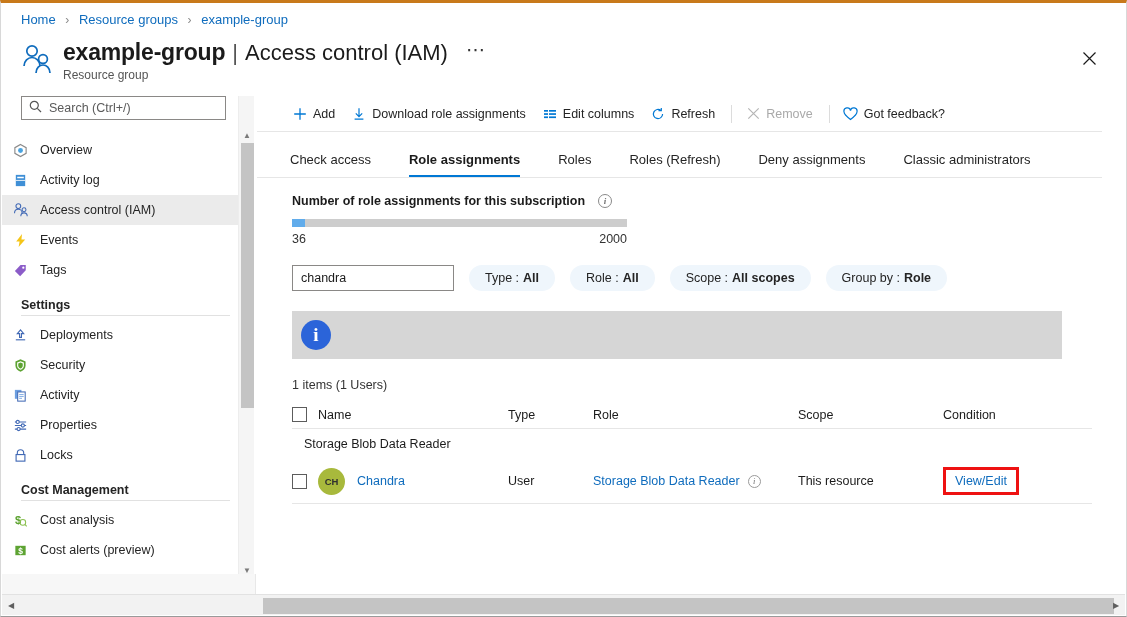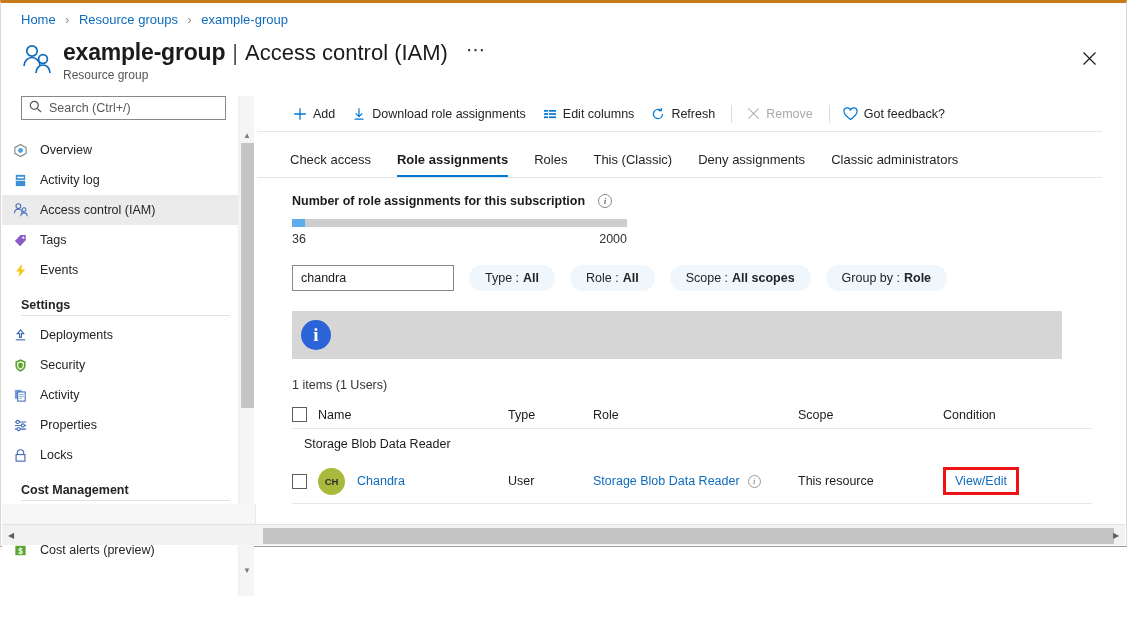--- a/index.html
+++ b/index.html
@@ -12,7 +12,7 @@
   }
   #root {
     position: relative;
-    width: 1127px; height: 547px;
+    width: 1127px; height: 617px;
     background: #ffffff;
     border-top: 3px solid #c8791a;
     border-left: 1px solid #d8d8d8;

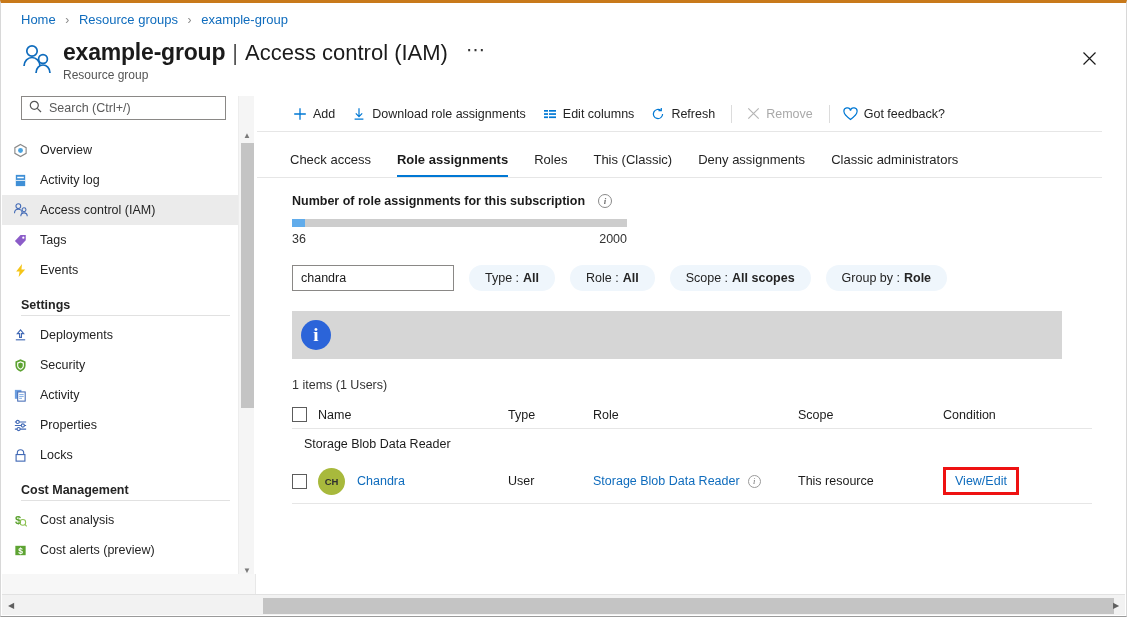--- a/index.html
+++ b/index.html
@@ -142,7 +142,7 @@
   .tabs {
     display: flex; align-items: flex-end;
     height: 38px; padding-left: 33px; margin-top: 8px;
-    border-bottom: 1px solid #e6e6e6; margin-right: 22px;
+    border-bottom: 1px solid #e6e6e6; margin-right: 22px; gap: 12px;
   }
   .tab {
     font-size: 13px; color: #242424; padding: 0 0 8px 0;

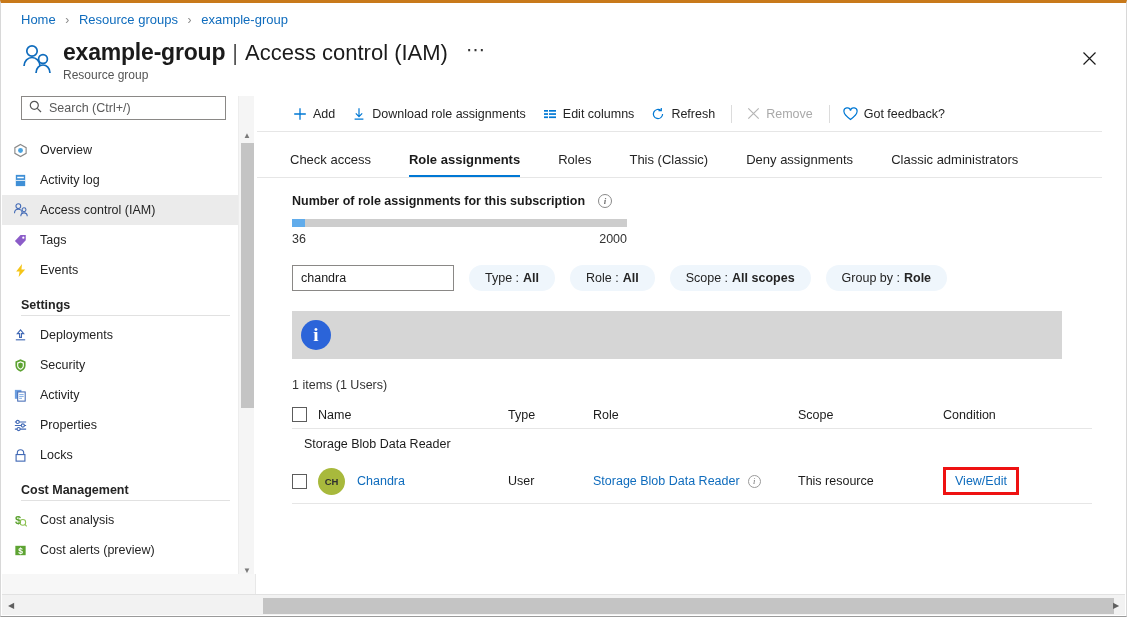--- a/index.html
+++ b/index.html
@@ -540,7 +540,7 @@
       <div class="tab">Check access</div>
       <div class="tab active">Role assignments</div>
       <div class="tab">Roles</div>
-      <div class="tab">This (Classic)</div>
+      <div class="tab">Roles (Refresh)</div>
       <div class="tab">Deny assignments</div>
       <div class="tab">Classic administrators</div>
     </div>

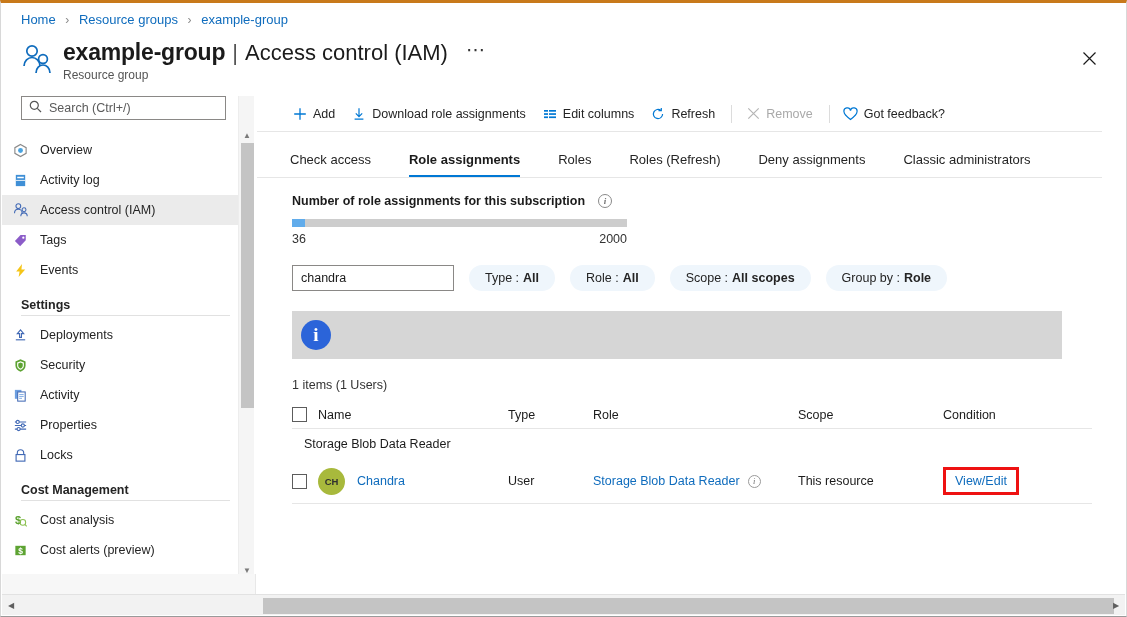--- a/index.html
+++ b/index.html
@@ -362,20 +362,20 @@
       <div class="navitem">
         <span class="nicon">
           <svg width="15" height="15" viewBox="0 0 16 16">
+            <path d="M9.6 1 L3.4 9 H7 l-1 6 L13 6.8 H9 Z" fill="#f5c518"></path>
+          </svg>
+        </span>
+        <span>Events</span>
+      </div>
+
+      <div class="navitem">
+        <span class="nicon">
+          <svg width="15" height="15" viewBox="0 0 16 16">
             <path d="M2 8.4 L8 2.2 h5.6 v5.6 L7.6 14 Z" fill="#8b5cc8"></path>
             <circle cx="11" cy="5" r="1.2" fill="#fff"></circle>
           </svg>
         </span>
         <span>Tags</span>
-      </div>
-
-      <div class="navitem">
-        <span class="nicon">
-          <svg width="15" height="15" viewBox="0 0 16 16">
-            <path d="M9.6 1 L3.4 9 H7 l-1 6 L13 6.8 H9 Z" fill="#f5c518"></path>
-          </svg>
-        </span>
-        <span>Events</span>
       </div>
 
       <div class="navgroup">Settings</div>

